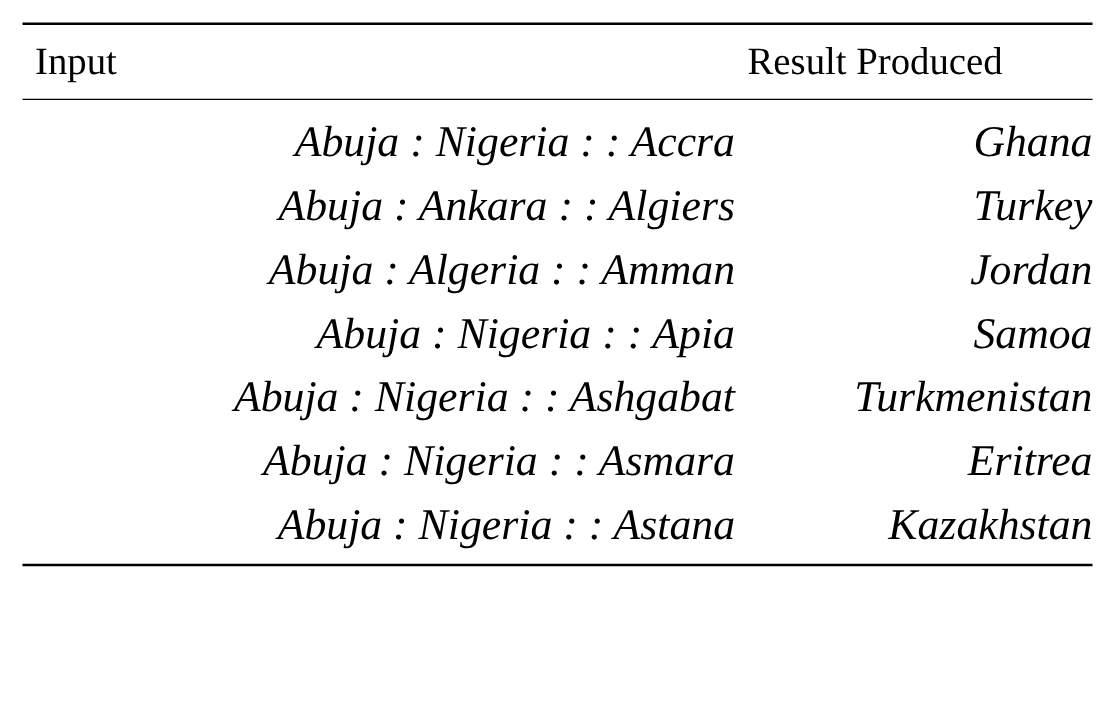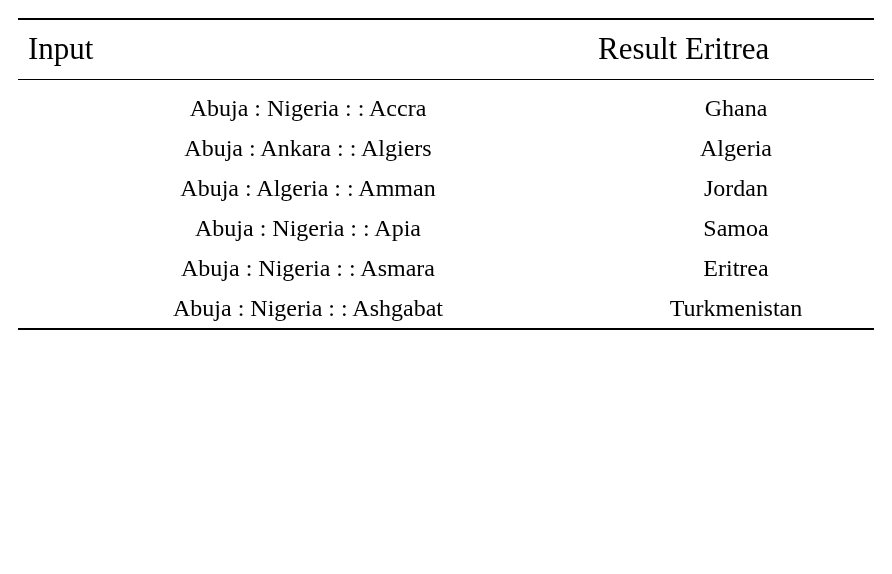--- a/index.html
+++ b/index.html
@@ -88,7 +88,7 @@
       </tr>
       <tr>
         <th class="head-cell">Input</th>
-        <th class="head-cell">Result Eritrea</th>
+        <th class="head-cell">Result Produced</th>
       </tr>
       <tr class="rule-mid">
         <td></td>

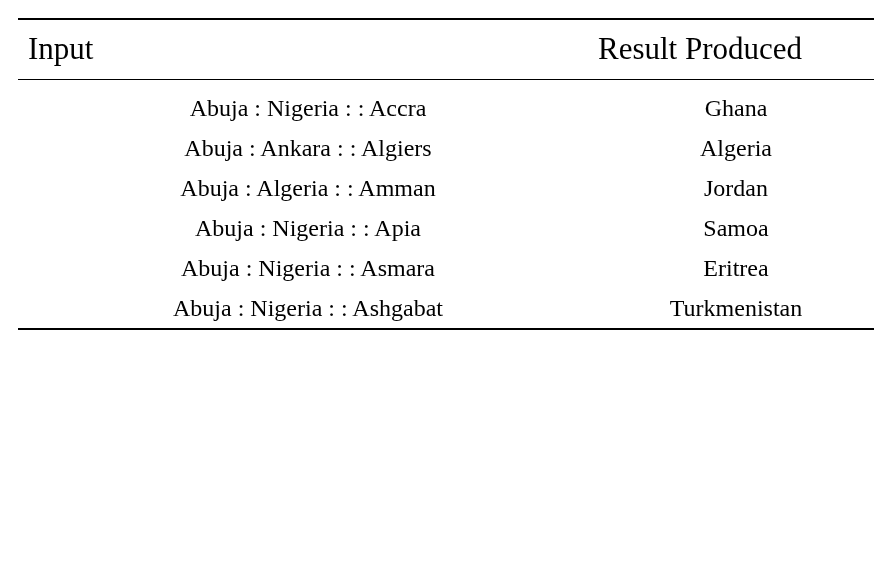--- a/index.html
+++ b/index.html
@@ -63,11 +63,12 @@
     white-space: nowrap;
   }
   td.body-cell {
-    text-align: center;
-    font-size: 24px;
+    text-align: right;
+    font-size: 35px;
     line-height: 1.0;
     padding: 8px 0 8px 10px;
     white-space: nowrap;
+    font-style: italic;
   }
   tr.first-body td.body-cell { padding-top: 16px; }
   tr.last-body td.body-cell { padding-bottom: 14px; }

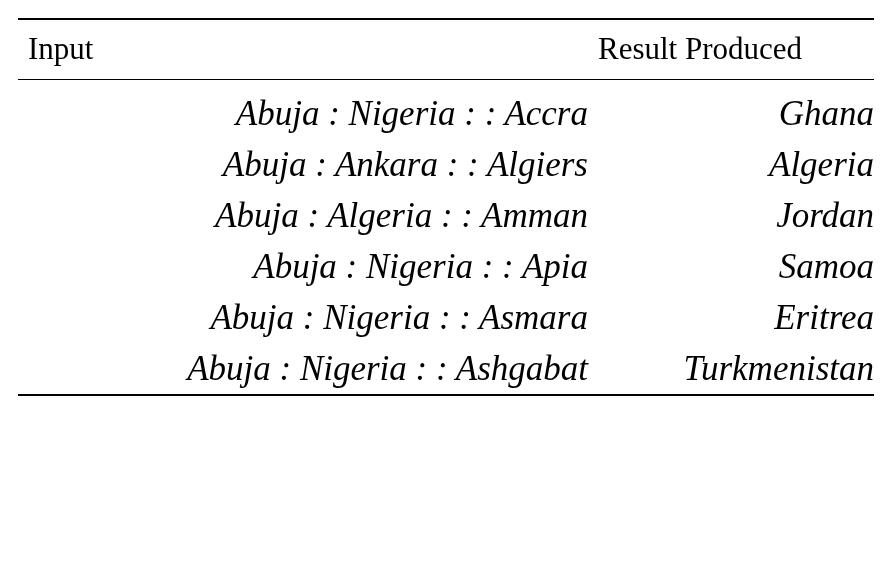--- a/index.html
+++ b/index.html
@@ -102,7 +102,7 @@
       </tr>
       <tr>
         <td class="body-cell">Abuja : Ankara : : Algiers</td>
-        <td class="body-cell">Algeria</td>
+        <td class="body-cell">Turkey</td>
       </tr>
       <tr>
         <td class="body-cell">Abuja : Algeria : : Amman</td>

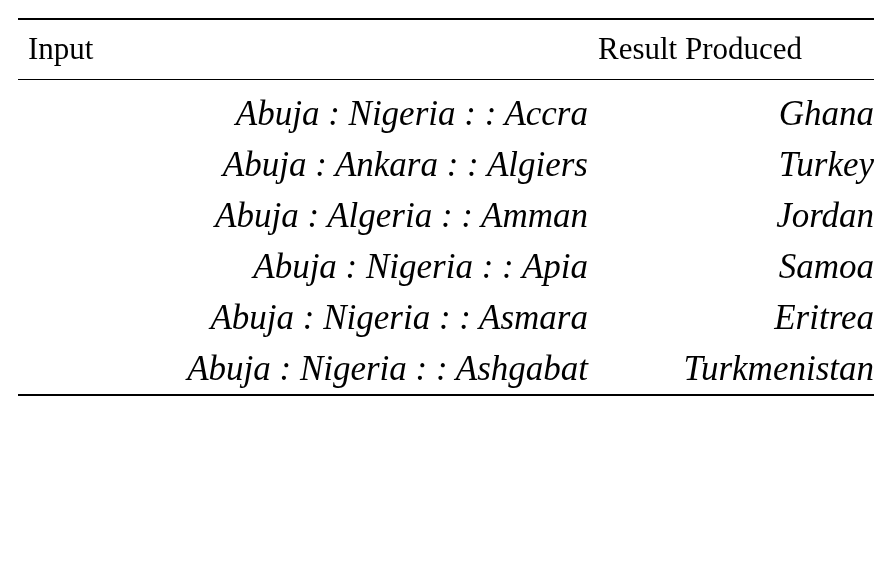--- a/index.html
+++ b/index.html
@@ -113,12 +113,12 @@
         <td class="body-cell">Samoa</td>
       </tr>
       <tr>
+        <td class="body-cell">Abuja : Nigeria : : Ashgabat</td>
+        <td class="body-cell">Turkmenistan</td>
+      </tr>
+      <tr>
         <td class="body-cell">Abuja : Nigeria : : Asmara</td>
         <td class="body-cell">Eritrea</td>
-      </tr>
-      <tr>
-        <td class="body-cell">Abuja : Nigeria : : Ashgabat</td>
-        <td class="body-cell">Turkmenistan</td>
       </tr>
 
       <tr class="rule-bottom">

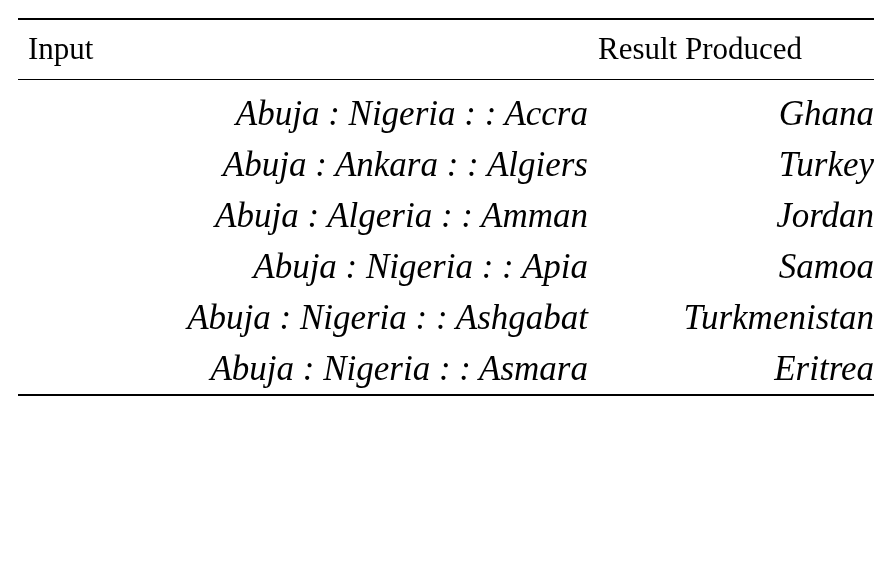--- a/index.html
+++ b/index.html
@@ -120,6 +120,10 @@
         <td class="body-cell">Abuja : Nigeria : : Asmara</td>
         <td class="body-cell">Eritrea</td>
       </tr>
+      <tr class="last-body">
+        <td class="body-cell">Abuja : Nigeria : : Astana</td>
+        <td class="body-cell">Kazakhstan</td>
+      </tr>
 
       <tr class="rule-bottom">
         <td></td>

